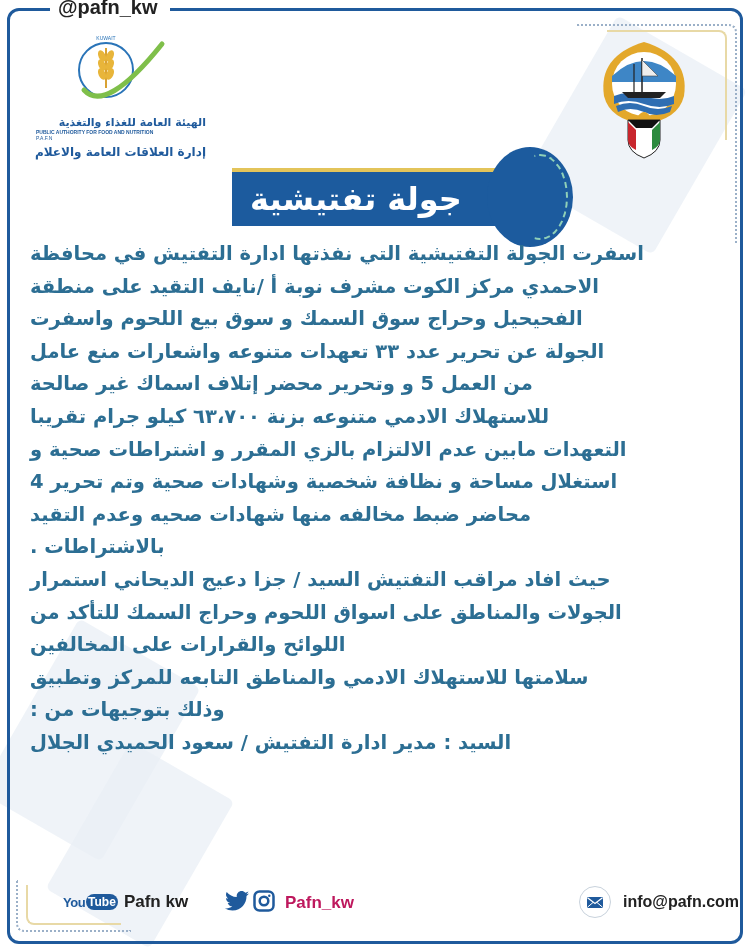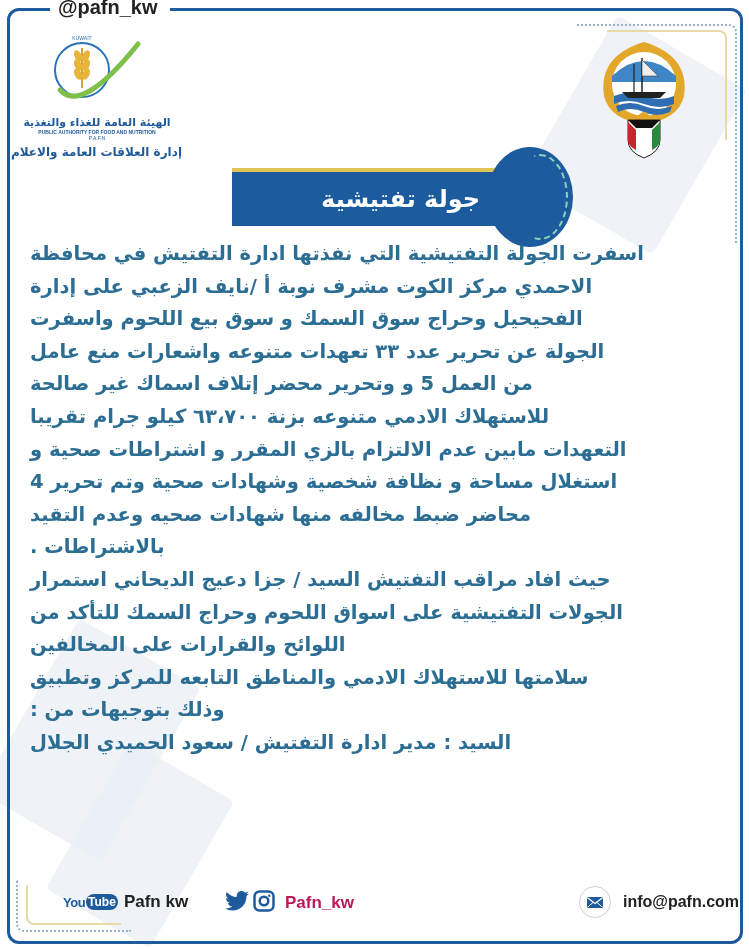--- a/index.html
+++ b/index.html
@@ -41,7 +41,7 @@
     }
 
     
-    .pafn-logo { position: absolute; left: 12px; top: 32px; width: 170px; height: 132px; text-align: center; }
+    .pafn-logo { position: absolute; left: 36px; top: 32px; width: 170px; height: 132px; }
     .pafn-emblem { position: relative; margin: 0 auto; width: 110px; height: 80px; }
     .pafn-arabic { font-family: "DejaVu Sans", sans-serif; font-weight: bold; font-size: 11px; color: #1f5a9c; direction: rtl; margin-top: 4px; }
     .pafn-en { font-family: "Liberation Sans", sans-serif; font-size: 5px; font-weight: bold; color: #1f5a9c; }

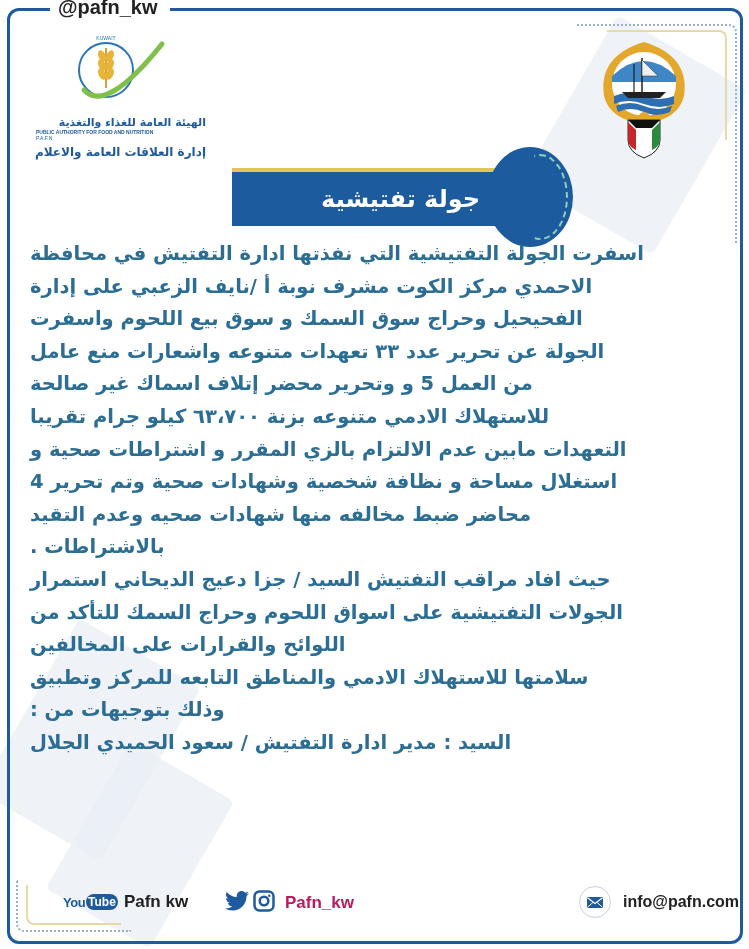--- a/index.html
+++ b/index.html
@@ -61,7 +61,7 @@
     }
     .banner-title {
       position: absolute; left: 250px; top: 176px; width: 230px; height: 46px;
-      color: #fff; font-weight: bold; font-size: 24px; direction: rtl; text-align: right; line-height: 46px;
+      color: #fff; font-weight: bold; font-size: 32px; direction: rtl; text-align: left; line-height: 46px;
     }
 
     

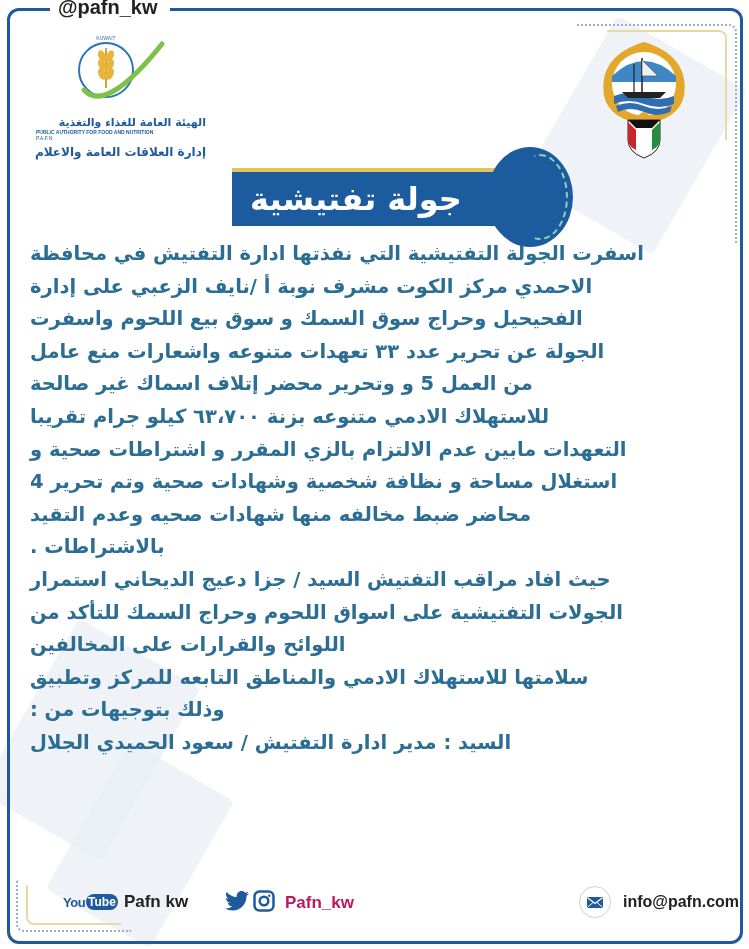--- a/index.html
+++ b/index.html
@@ -151,7 +151,7 @@
 
 <div class="content">
   <div class="line">اسفرت الجولة التفتيشية التي نفذتها ادارة التفتيش في محافظة</div>
-  <div class="line">الاحمدي مركز الكوت مشرف نوبة أ /نايف الزعبي على إدارة</div>
+  <div class="line">الاحمدي مركز الكوت مشرف نوبة أ /نايف التقيد على منطقة</div>
   <div class="line">الفحيحيل وحراج سوق السمك و سوق بيع اللحوم واسفرت</div>
   <div class="line">الجولة عن تحرير عدد ٣٣ تعهدات متنوعه واشعارات منع عامل</div>
   <div class="line">من العمل 5 و وتحرير محضر إتلاف اسماك غير صالحة</div>

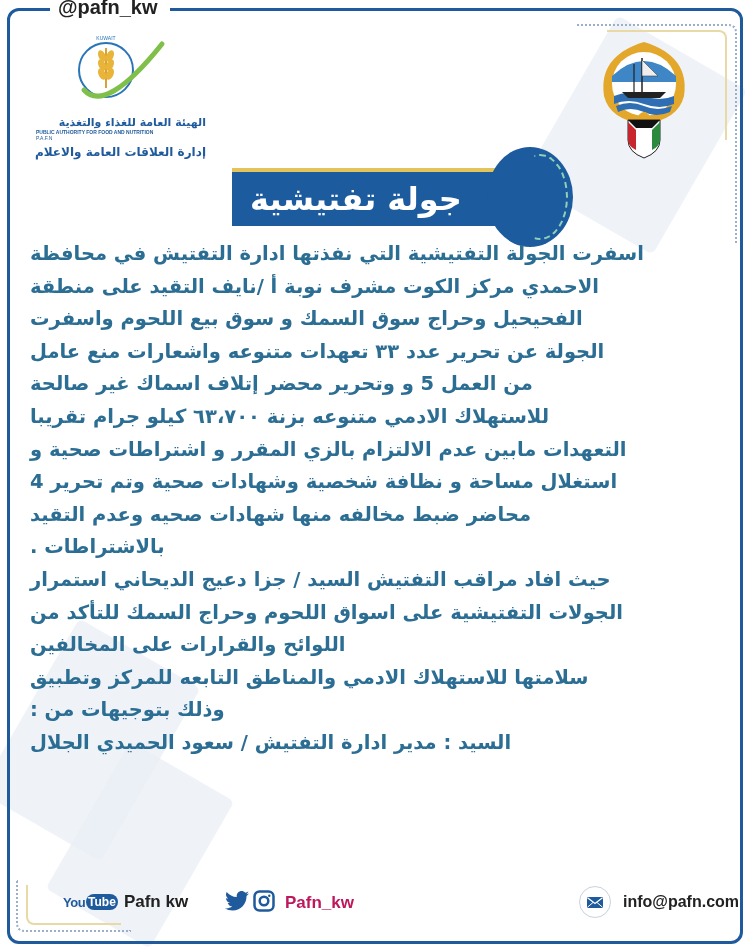--- a/index.html
+++ b/index.html
@@ -161,7 +161,7 @@
   <div class="line">محاضر ضبط مخالفه منها شهادات صحيه وعدم التقيد</div>
   <div class="line">بالاشتراطات .</div>
   <div class="line">حيث افاد مراقب التفتيش السيد / جزا دعيج الديحاني استمرار</div>
-  <div class="line">الجولات التفتيشية على اسواق اللحوم وحراج السمك  للتأكد من</div>
+  <div class="line">الجولات والمناطق على اسواق اللحوم وحراج السمك  للتأكد من</div>
   <div class="line">اللوائح والقرارات على المخالفين</div>
   <div class="line">سلامتها للاستهلاك الادمي والمناطق التابعه للمركز  وتطبيق</div>
   <div class="line">وذلك بتوجيهات من :</div>

